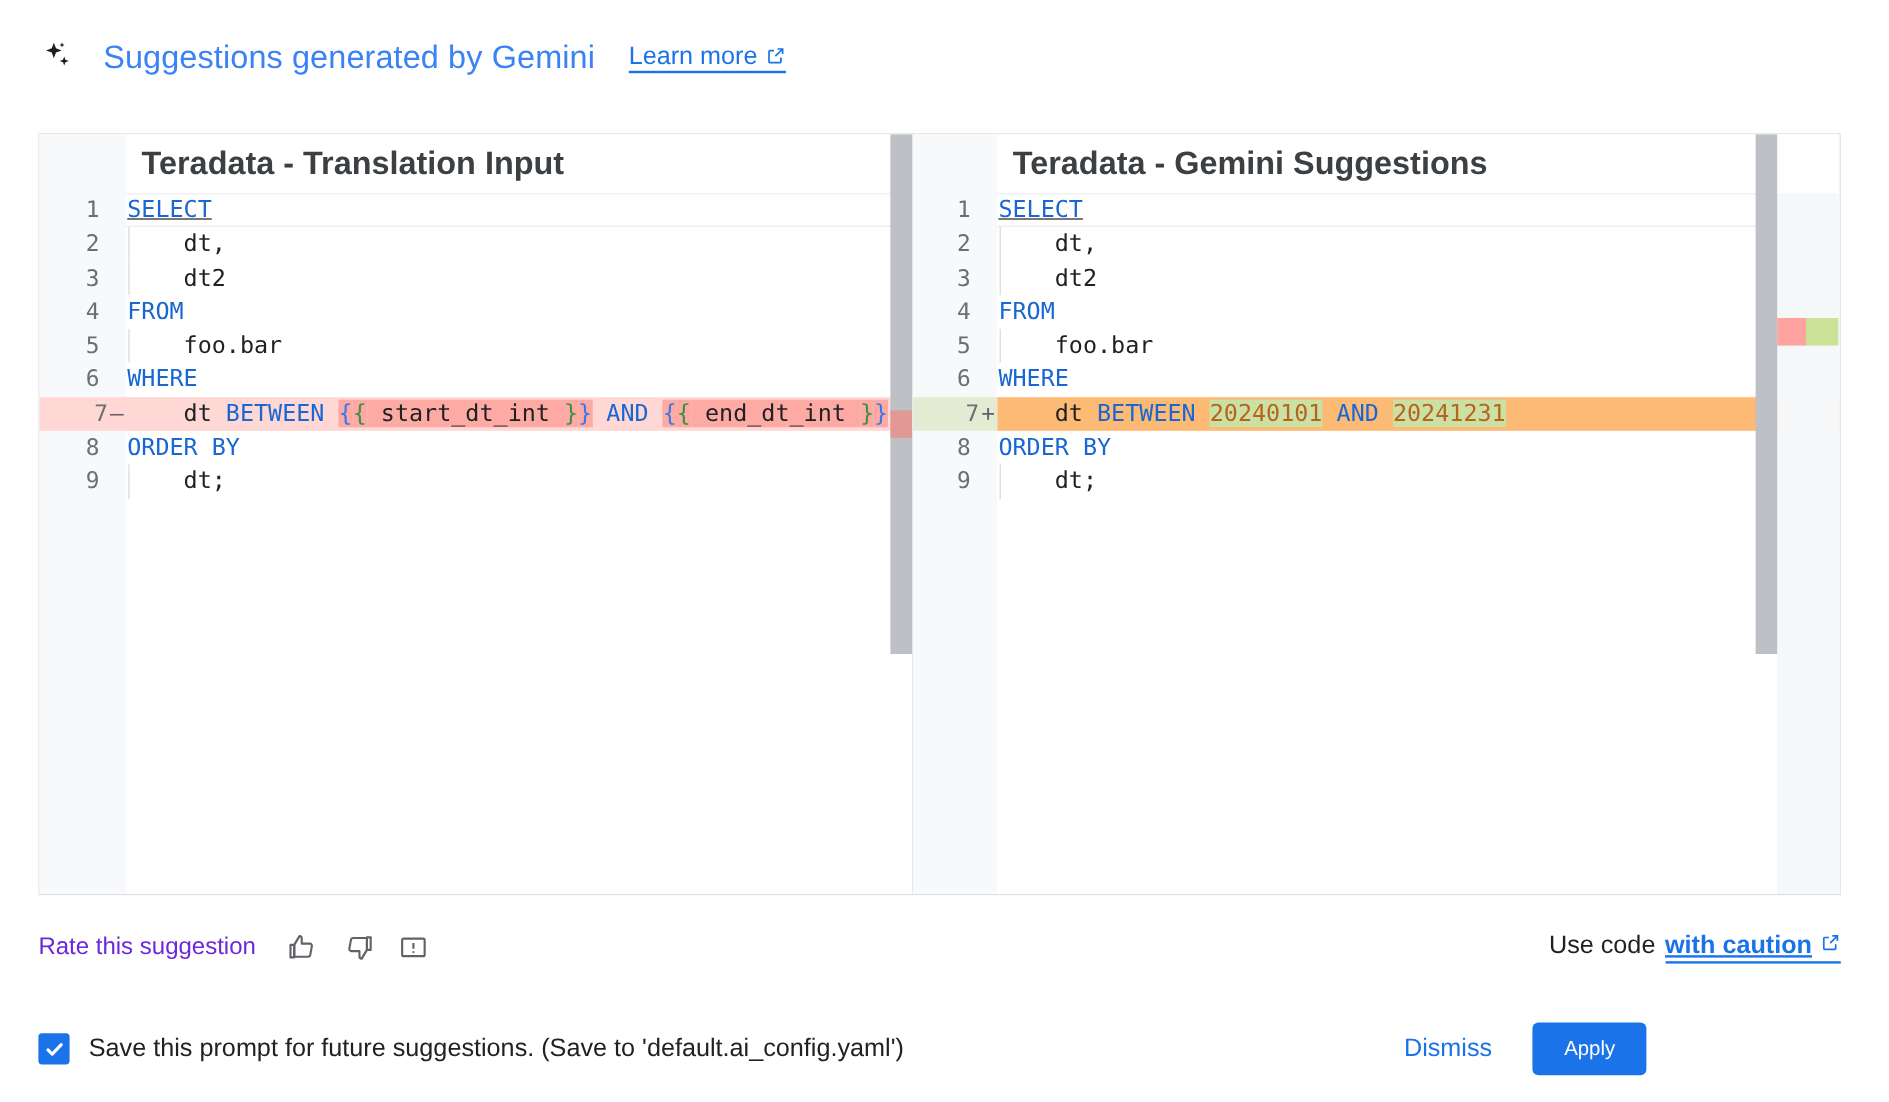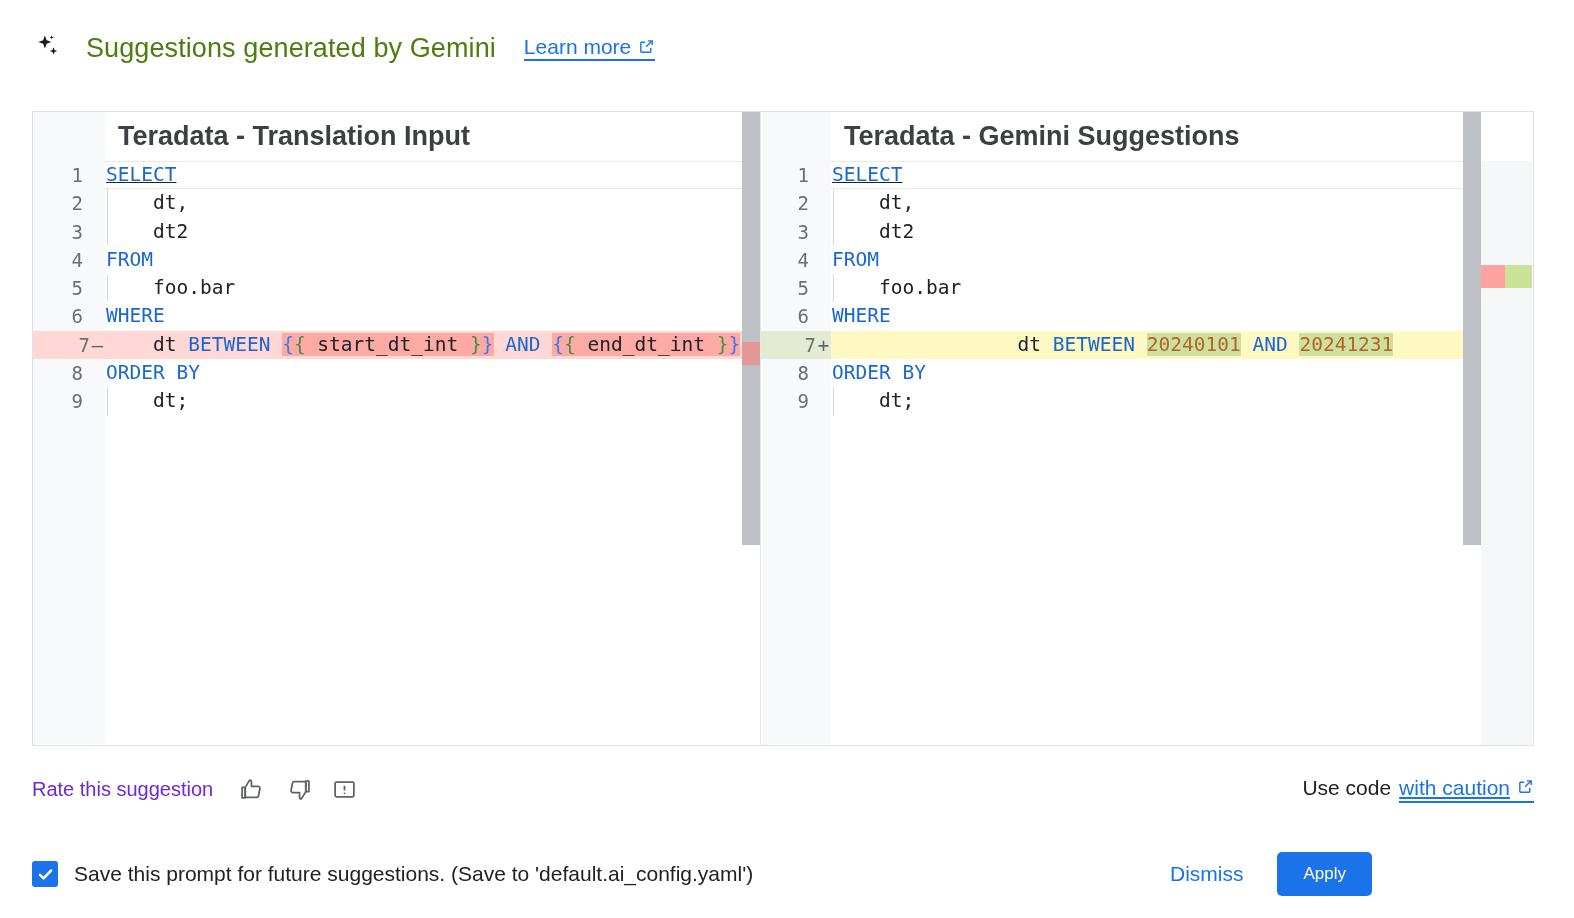--- a/index.html
+++ b/index.html
@@ -36,7 +36,7 @@
   .header-title {
     font-size: 27px;
     margin-left: 22px;
-    color: #4d7c0f;
+    color: #3b82f6;
     letter-spacing: 0.1px;
     white-space: nowrap;
   }

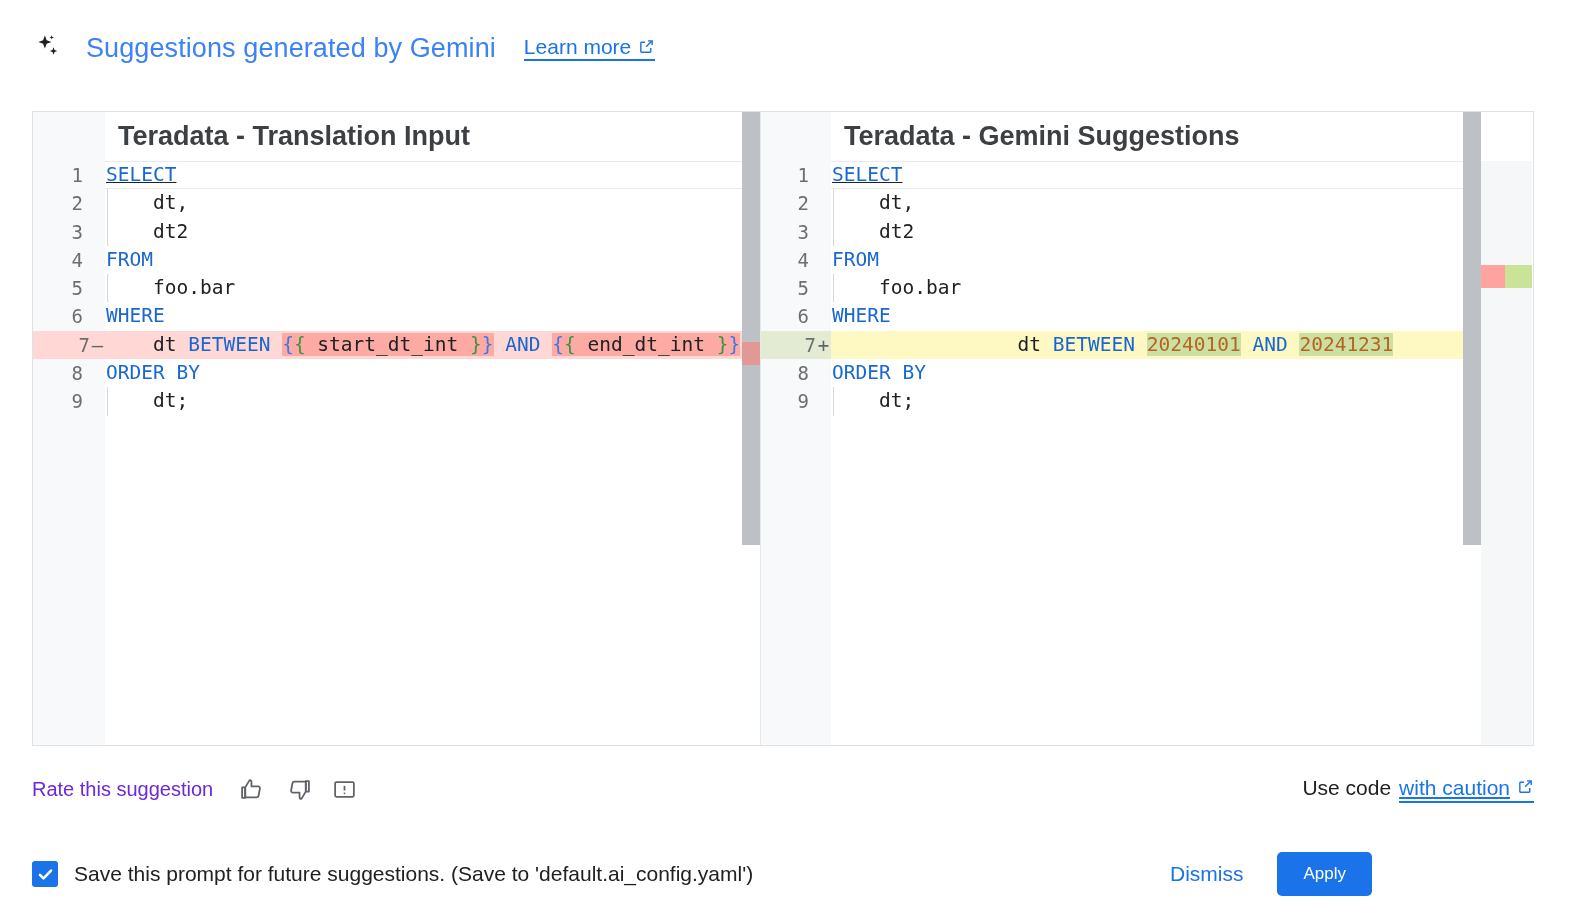--- a/index.html
+++ b/index.html
@@ -156,7 +156,7 @@
     text-decoration: underline;
   }
   .line.del { background: #ffd7d5; }
-  .line.add { background: #fef9c3; text-align: center; }
+  .line.add { background: #fdba74; }
 
   .line .guide {
     position: absolute;

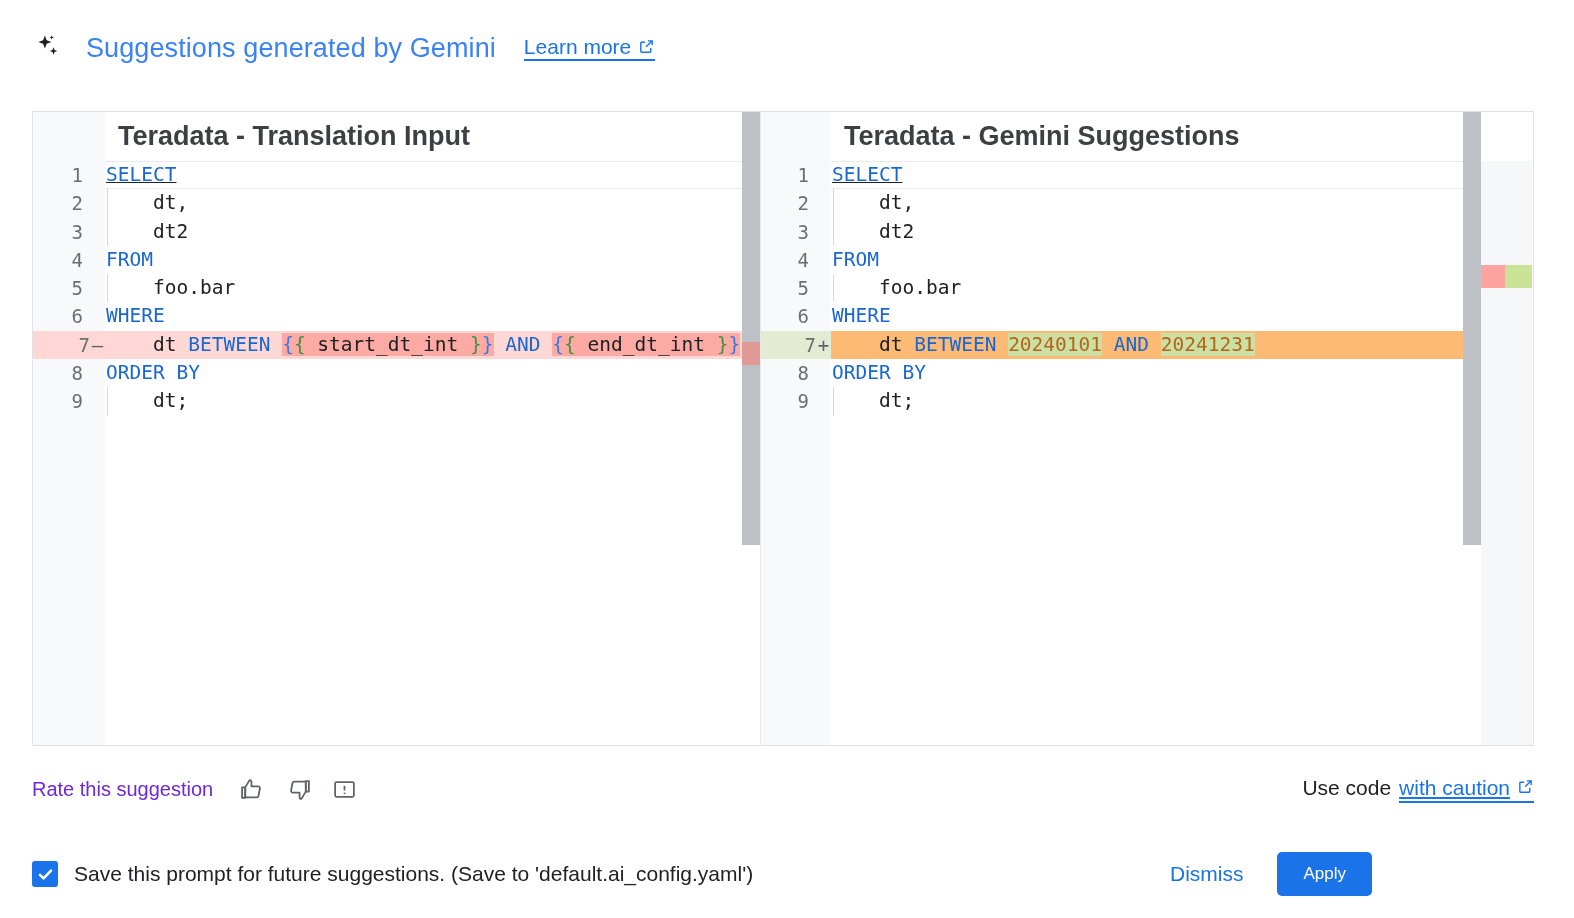--- a/index.html
+++ b/index.html
@@ -271,6 +271,7 @@
     display: inline-flex;
     align-items: center;
     gap: 7px;
+    font-weight: bold;
   }
 
   

